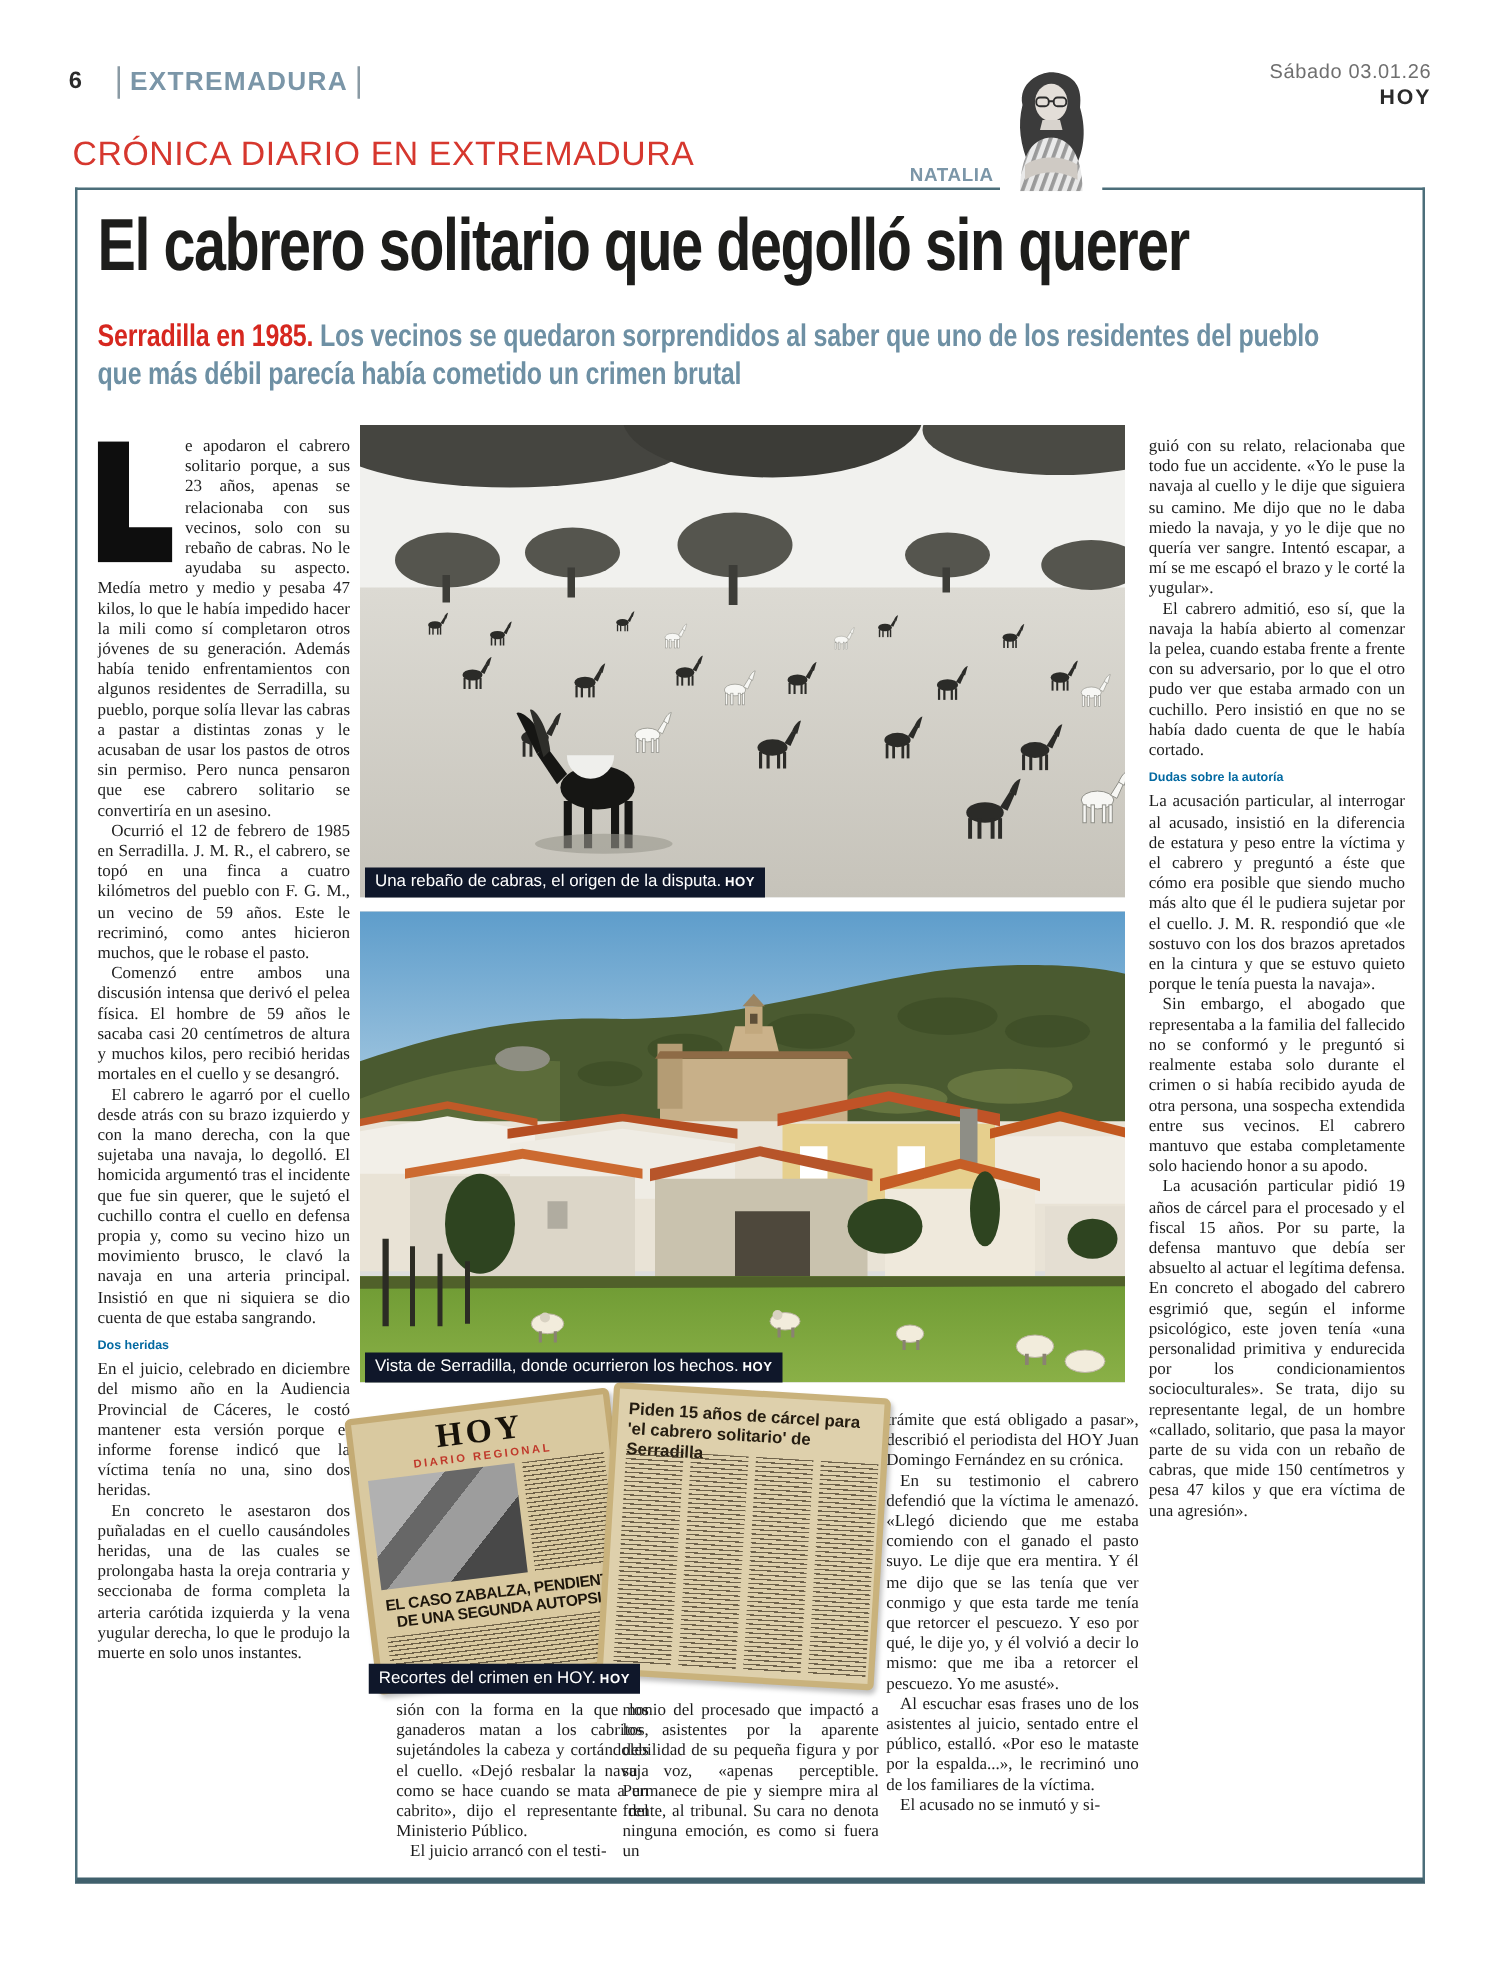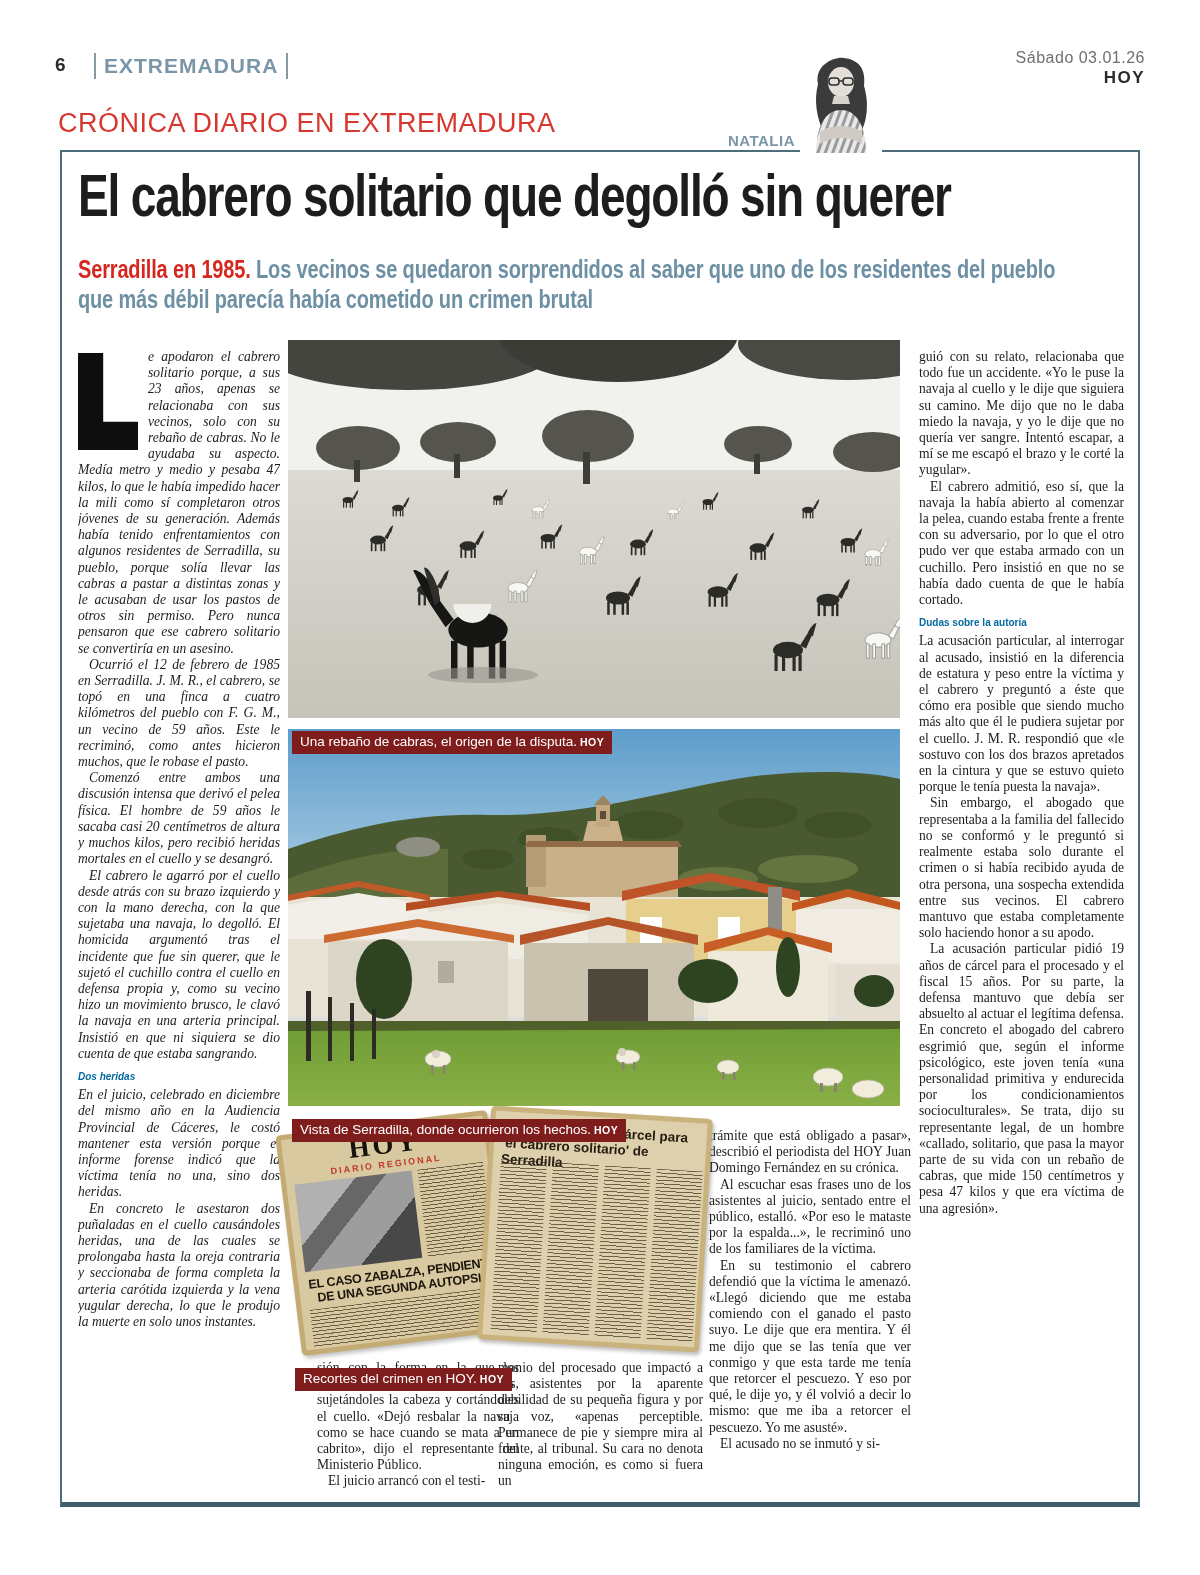--- a/index.html
+++ b/index.html
@@ -35,7 +35,7 @@
   .col h3.subhead{font-family:"Liberation Sans",sans-serif;font-size:10px;font-weight:bold;
        margin:7px 0 2px 0;color:#0369a1;}
   .col h3.subhead + p{text-indent:0;}
-  .col1{left:78px;top:349px;width:202px;height:1150px;font-style:italic;}
+  .col1{left:78px;top:349px;width:202px;height:1150px;}
   .col5{left:919px;top:349px;width:205px;height:1150px;}
   .col4b{left:709px;top:1128px;width:202px;height:372px;}
   .col2b{left:288px;top:1360px;width:202px;height:140px;margin-left:29px;}

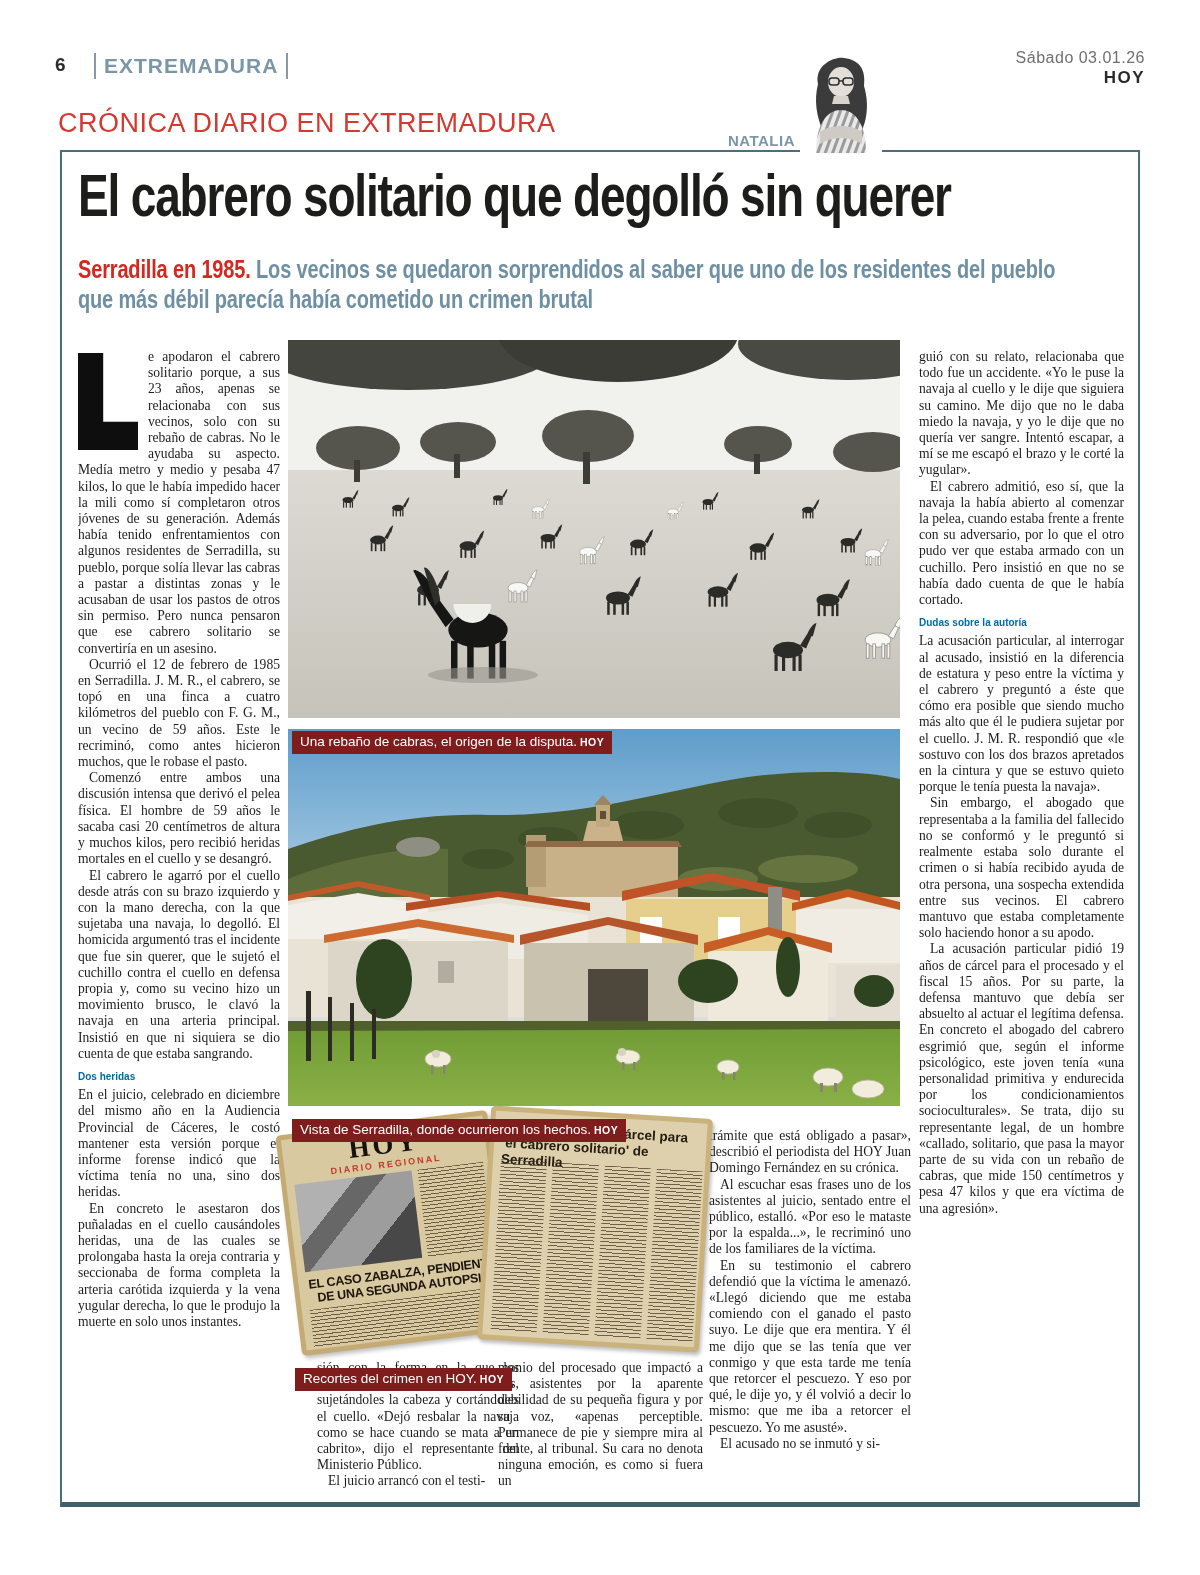--- a/index.html
+++ b/index.html
@@ -47,8 +47,8 @@
   .photo{overflow:hidden;background:#ddd;}
   .photo1{left:288px;top:340px;width:612px;height:378px;}
   .photo2{left:288px;top:729px;width:612px;height:377px;}
-  .caption{position:absolute;background:#7f1d1d;color:#fff;font-size:13.5px;line-height:16px;
-       padding:3px 8px 4px 8px;white-space:nowrap;z-index:6;margin-top:37px;}
+  .caption{position:absolute;background:#0f172a;color:#fff;font-size:13.5px;line-height:16px;
+       padding:3px 8px 4px 8px;white-space:nowrap;z-index:6;}
   .caption .credit{font-size:10.5px;font-weight:bold;letter-spacing:.5px;margin-left:3px;}
 
   

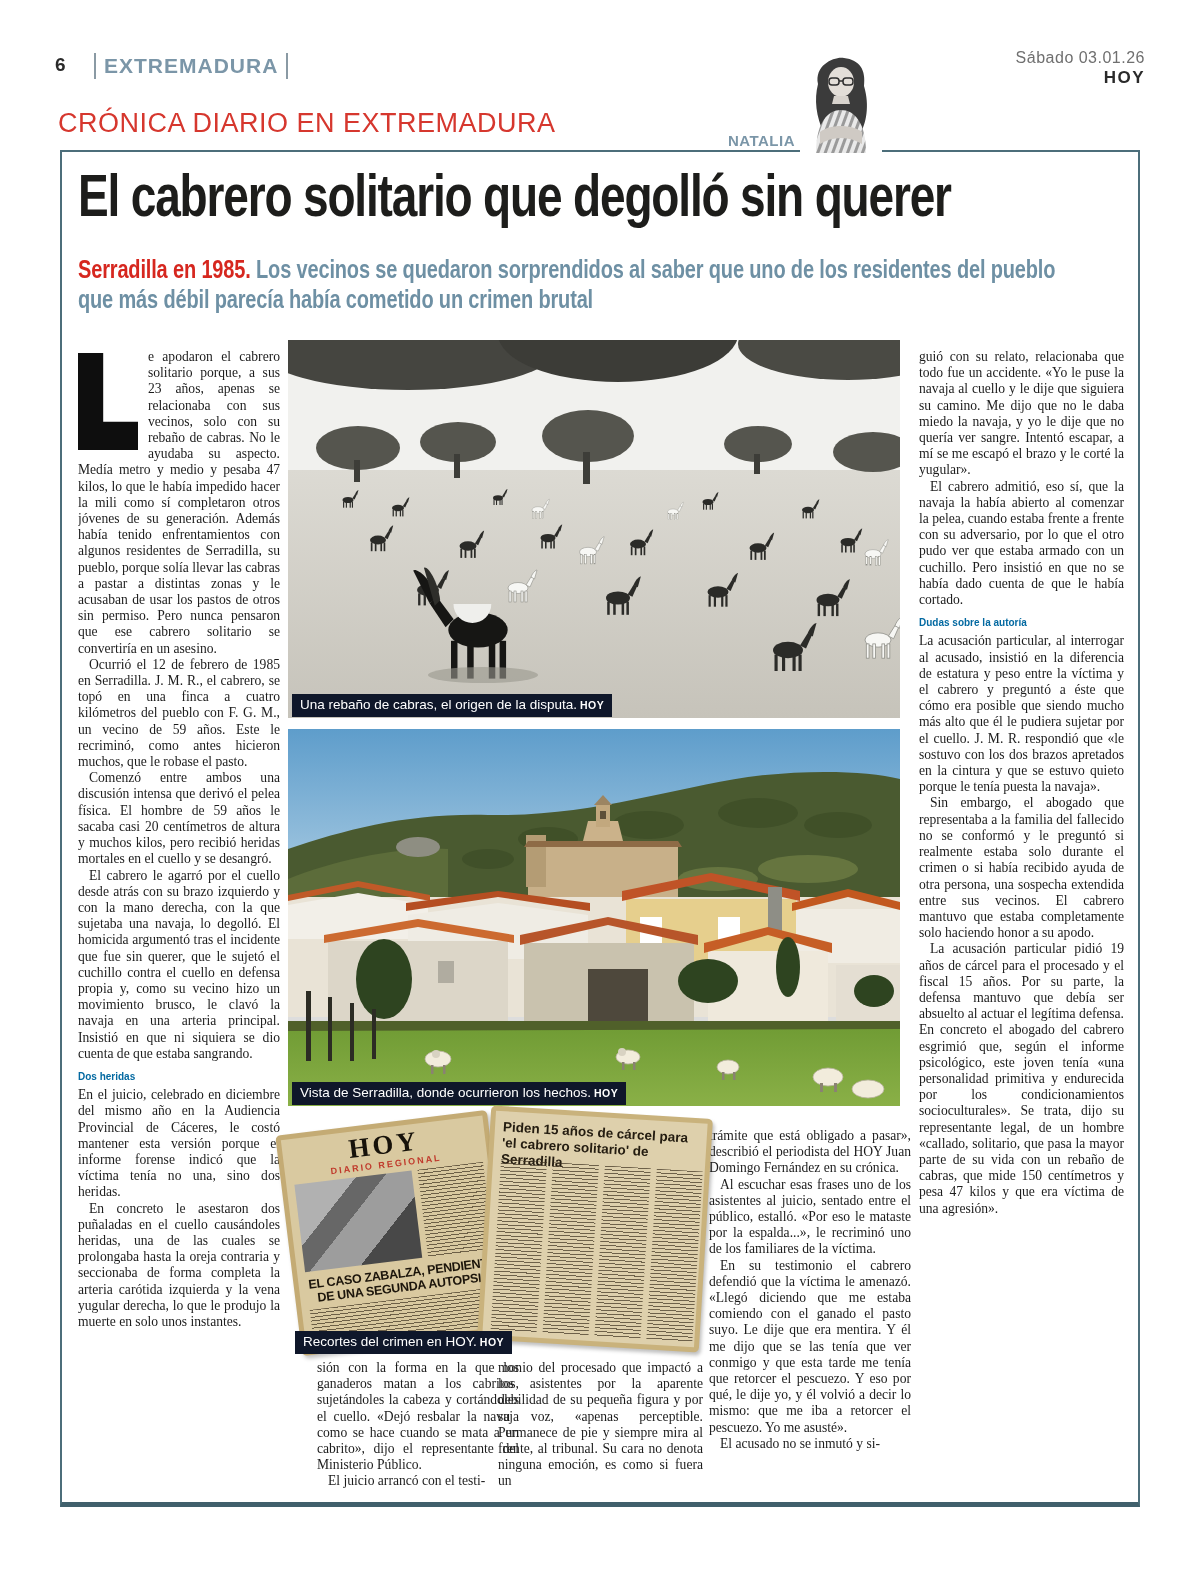--- a/index.html
+++ b/index.html
@@ -146,8 +146,8 @@
     </div>
   <div class="abs col col4b">
       <p>trámite que está obligado a pasar», describió el periodista del HOY Juan Domingo Fernández en su crónica.</p>
+      <p>En su testimonio el cabrero defendió que la víctima le amenazó. «Llegó diciendo que me estaba comiendo con el ganado el pasto suyo. Le dije que era mentira. Y él me dijo que se las tenía que ver conmigo y que esta tarde me tenía que retorcer el pescuezo. Y eso por qué, le dije yo, y él volvió a decir lo mismo: que me iba a retorcer el pescuezo. Yo me asusté».</p>
       <p>Al escuchar esas frases uno de los asistentes al juicio, sentado entre el público, estalló. «Por eso le mataste por la espalda...», le recriminó uno de los familiares de la víctima.</p>
-      <p>En su testimonio el cabrero defendió que la víctima le amenazó. «Llegó diciendo que me estaba comiendo con el ganado el pasto suyo. Le dije que era mentira. Y él me dijo que se las tenía que ver conmigo y que esta tarde me tenía que retorcer el pescuezo. Y eso por qué, le dije yo, y él volvió a decir lo mismo: que me iba a retorcer el pescuezo. Yo me asusté».</p>
       <p>El acusado no se inmutó y si-</p>
     </div>
   <div class="abs col col2b">

